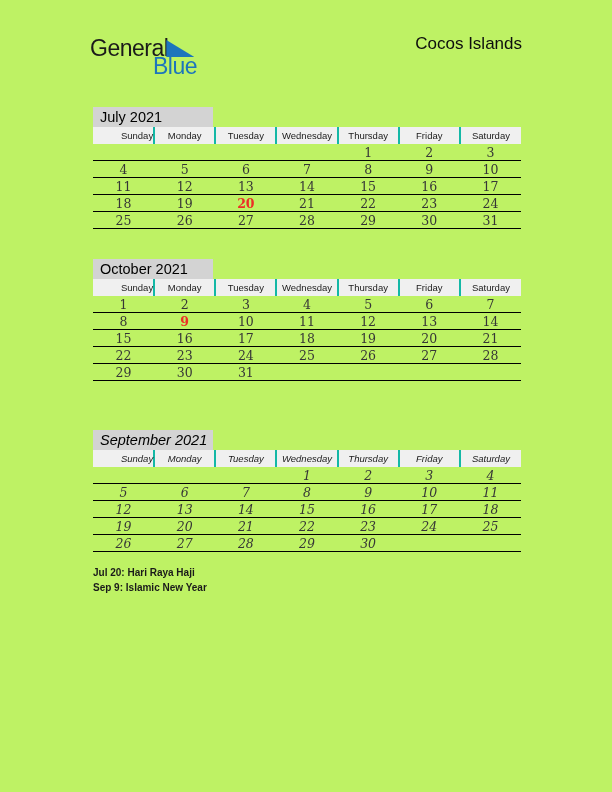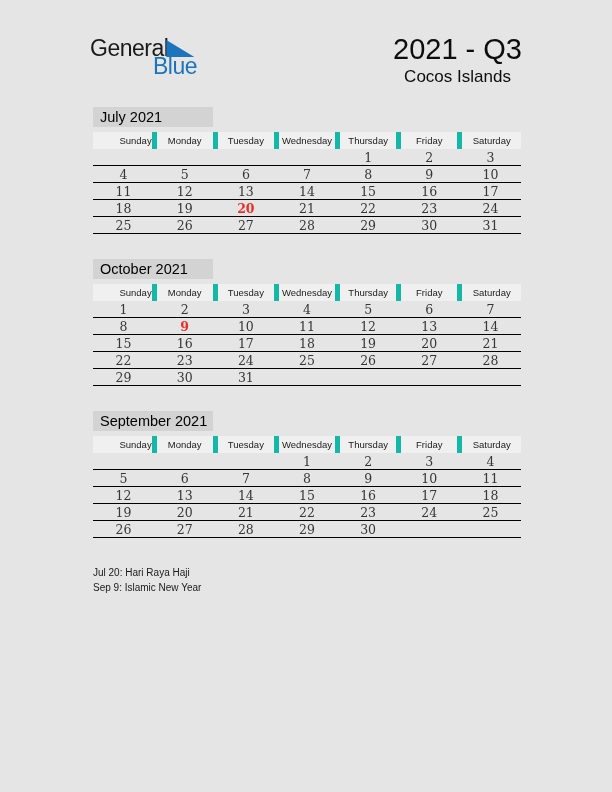--- a/index.html
+++ b/index.html
@@ -8,7 +8,7 @@
     font-family: "Liberation Sans", sans-serif;
     position: relative; overflow: hidden;
   }
-  .page { position: absolute; inset: 0; background: #e5e5e5; }
+  .page { position: absolute; inset: 0; background: #bef264; }
 
   
   .logo { position: absolute; left: 90px; top: 37px; width: 110px; }

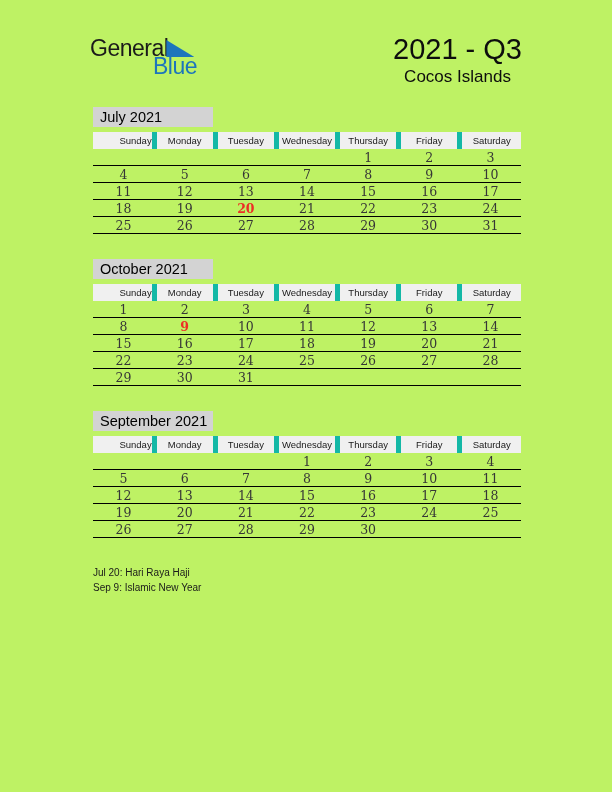--- a/index.html
+++ b/index.html
@@ -72,7 +72,6 @@
   </div>
 
   <div class="title-block">
-    <div class="quarter-title">2021 - Q3</div>
     <div class="country-subtitle">Cocos Islands</div>
   </div>
 

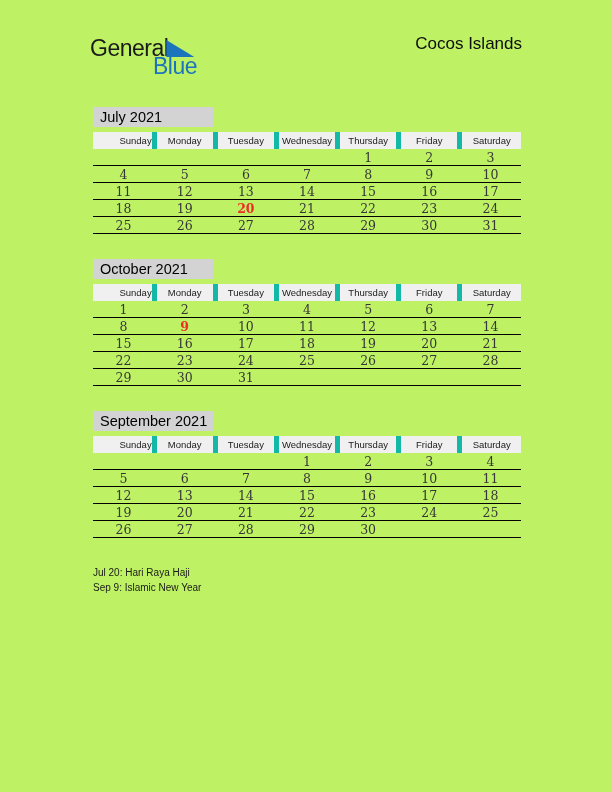--- a/index.html
+++ b/index.html
@@ -37,7 +37,7 @@
   .month-title {
     width: 113px; height: 20px; background: #d3d3d3;
     font-size: 14.5px; line-height: 20px; padding-left: 7px;
-    color: #000; margin-bottom: 5px;
+    color: #000; 
   }
   table.cal { width: 428px; border-collapse: collapse; table-layout: fixed; }
   table.cal th {

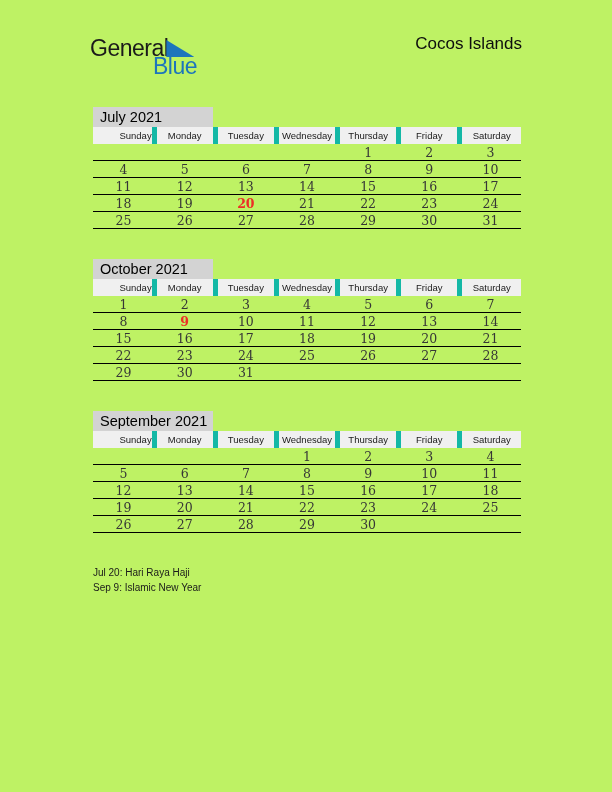--- a/index.html
+++ b/index.html
@@ -43,7 +43,7 @@
   table.cal th {
     height: 17px; background: #f0f0f0; font-weight: normal;
     font-size: 9.5px; color: #1a1a1a; text-align: center; padding: 0;
-    border-left: 5px solid #14b8a6;
+    border-left: 2px solid #14b8a6;
   }
   table.cal th:first-child { border-left: none; text-align: right; }
   table.cal td {

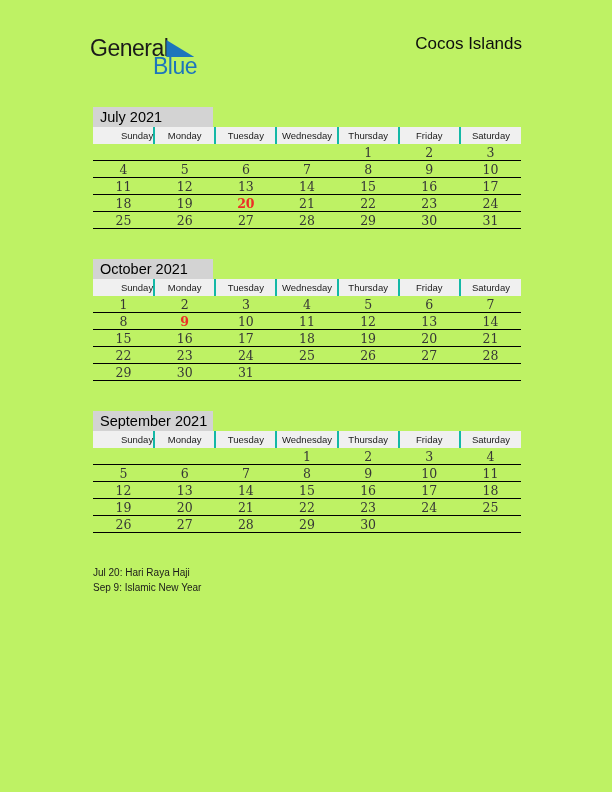--- a/index.html
+++ b/index.html
@@ -33,7 +33,7 @@
   .month { position: absolute; left: 93px; width: 428px; }
   .month.m0 { top: 107px; }
   .month.m1 { top: 259px; }
-  .month.m2 { top: 411px; }
+  .month.m2 { top: 430px; font-style: italic; }
   .month-title {
     width: 113px; height: 20px; background: #d3d3d3;
     font-size: 14.5px; line-height: 20px; padding-left: 7px;

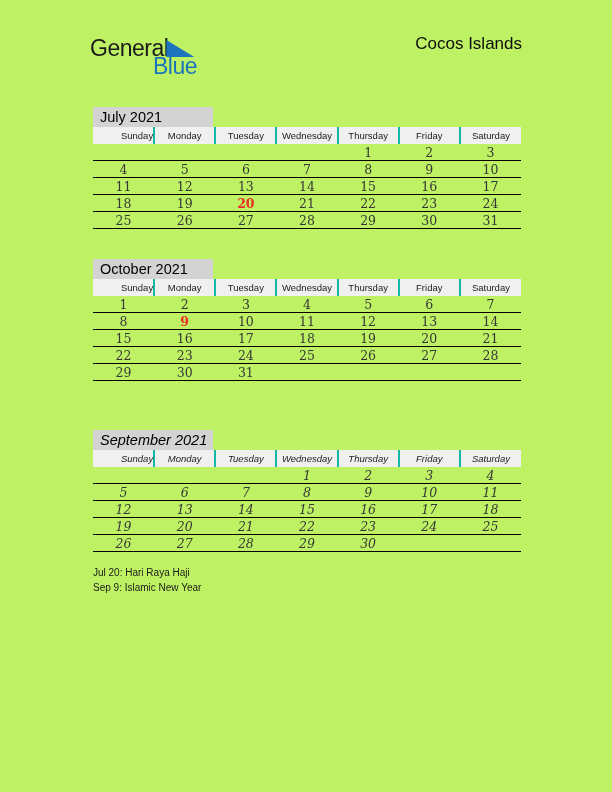--- a/index.html
+++ b/index.html
@@ -55,7 +55,7 @@
   table.cal td.holiday { color: #ed2e26; font-weight: bold; }
 
   
-  .holiday-notes { position: absolute; left: 93px; top: 565px; }
+  .holiday-notes { position: absolute; left: 93px; top: 565px; font-weight: bold; }
   .holiday-note { font-size: 10px; color: #1a1a1a; line-height: 15px; }
 </style>
 </head>

